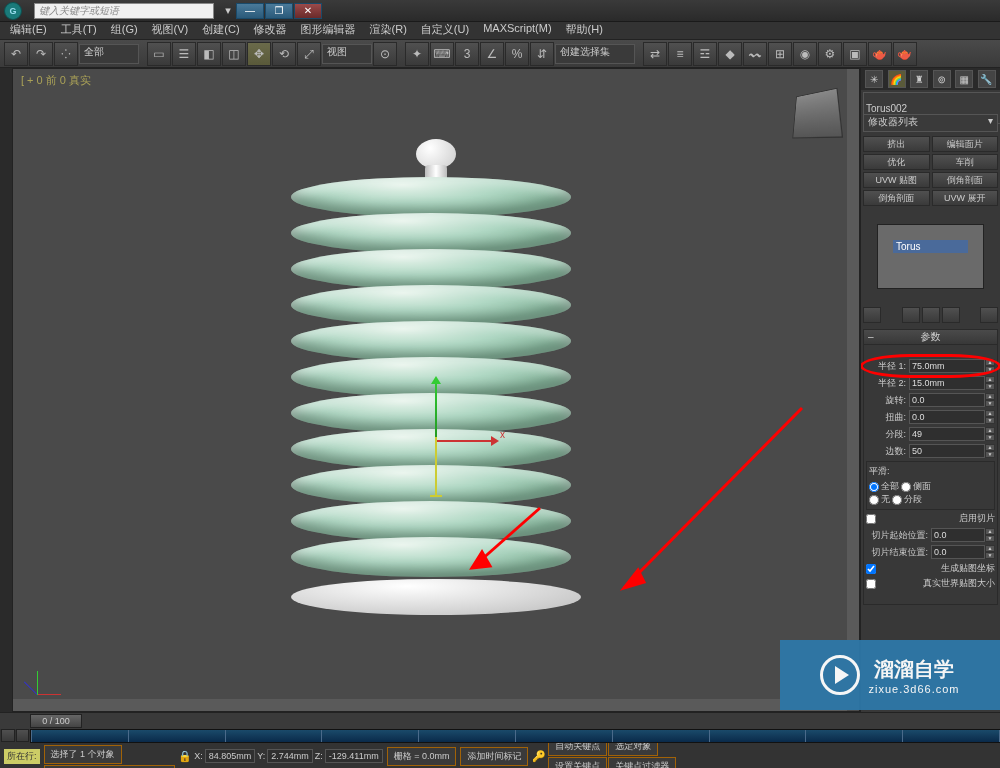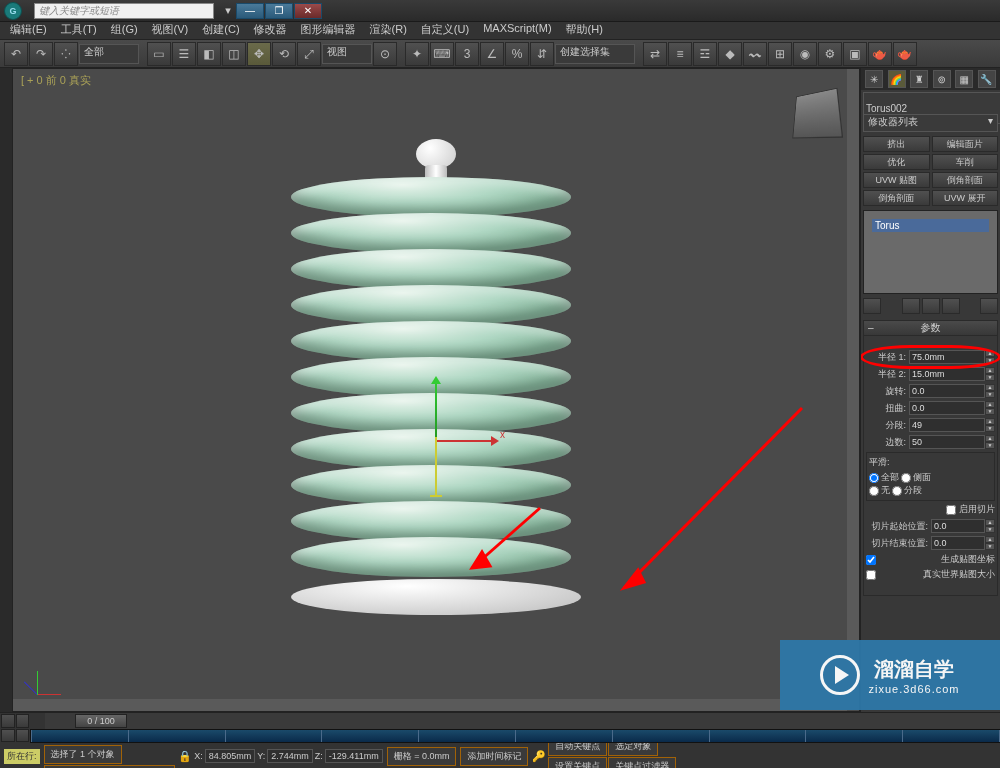--- a/index.html
+++ b/index.html
@@ -69,7 +69,7 @@
 .dd { margin:2px; height:18px; background:#3a3a3a; border:1px solid #555; display:flex; align-items:flex-start; padding:0 4px; justify-content:space-between;}
 .btn-grid { display:grid; grid-template-columns:1fr 1fr; gap:2px; margin:2px;}
 .mini-btn { height:16px; background:linear-gradient(#505050,#3a3a3a); border:1px solid #2a2a2a; text-align:center; font-size:9px; line-height:14px;}
-.stack-list { margin:2px; height:84px; background:#6a6a6a; border:1px solid #222; padding:8px;}
+.stack-list { margin:16px; height:65px; background:#6a6a6a; border:1px solid #222; padding:15px;}
 .stack-list .sel { background:#4a6a9a; padding:1px 3px; color:#fff;}
 .pin-row { height:18px; margin:2px; display:flex; gap:2px;}
 .pin-row .p { width:18px; height:16px; background:linear-gradient(#505050,#3a3a3a); border:1px solid #2a2a2a;}

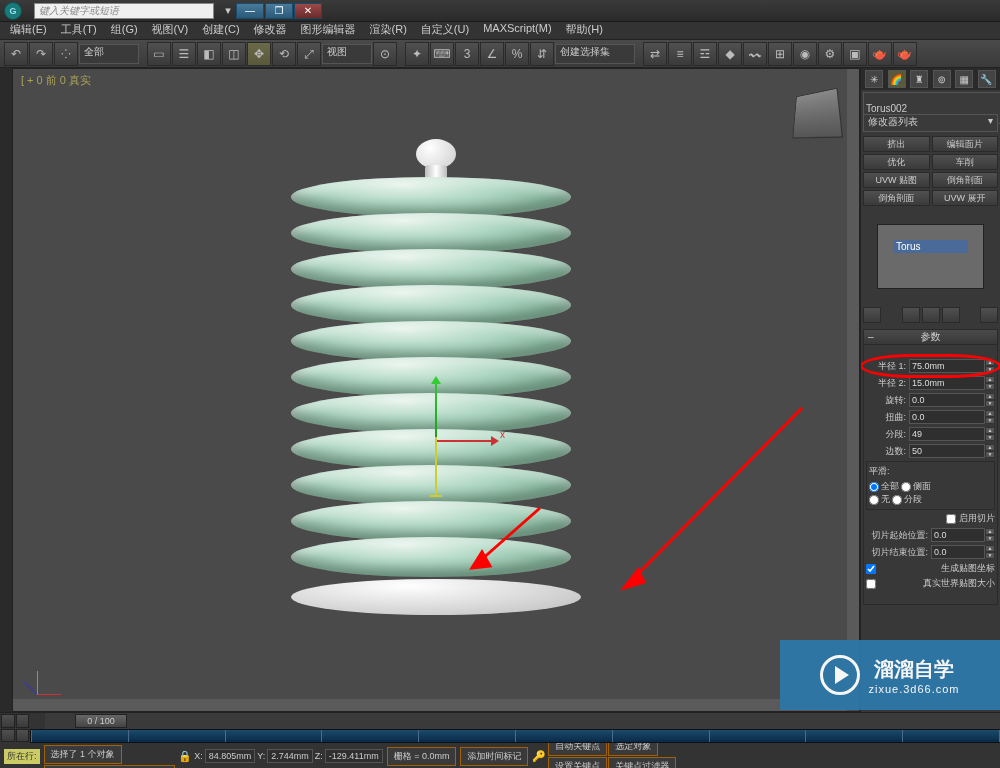--- a/index.html
+++ b/index.html
@@ -358,7 +358,7 @@
           </div>
         </div>
 
-        <div class="chk-row" style="justify-content:flex-end;">
+        <div class="chk-row" style="justify-content:space-between;">
           <input type="checkbox" style="">
             <span>启用切片</span>
         </div>

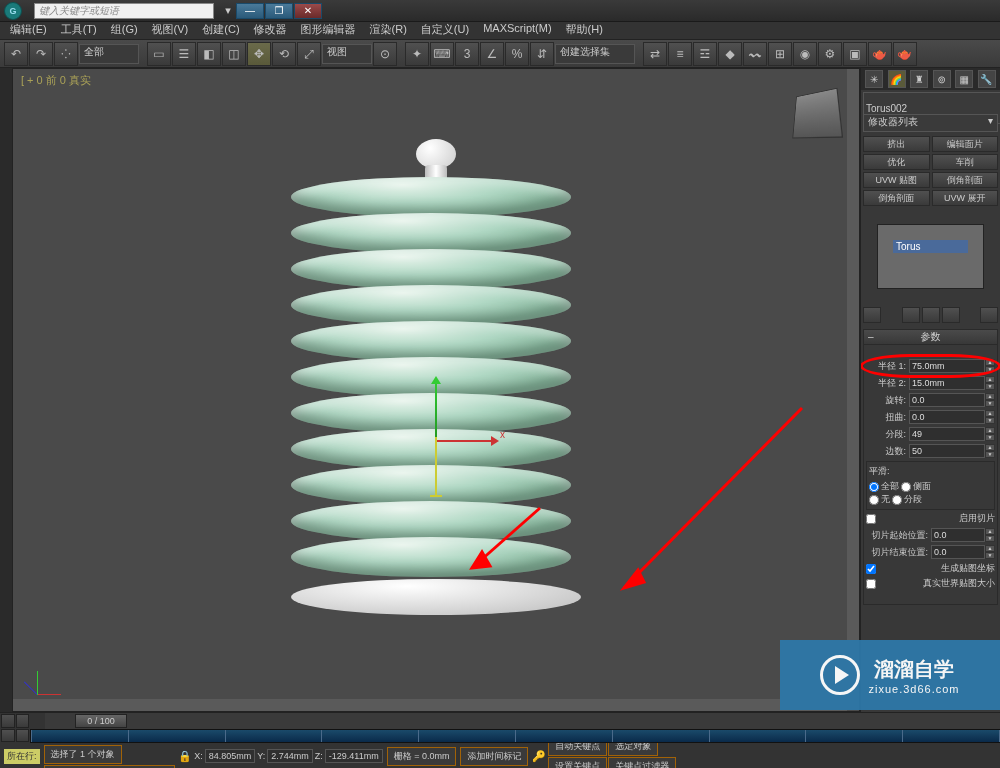--- a/index.html
+++ b/index.html
@@ -100,7 +100,7 @@
 
 
 .bottom { position:absolute; bottom:0; left:0; right:0; height:56px; background:#333; border-top:1px solid #222;}
-.timeline { height:16px; background:#3a3a3a; display:flex; align-items:center; font-size:9px; padding-left:30px; position:relative;margin-left:45px;}
+.timeline { height:16px; background:#3a3a3a; display:flex; align-items:center; font-size:9px; padding-left:30px; position:relative;}
 .time-slider { position:absolute; left:30px; width:52px; height:14px; background:linear-gradient(#666,#444); border:1px solid #222; text-align:center; line-height:12px; font-size:9px;}
 .track-ruler { height:14px; background:linear-gradient(#1a4a6a,#0a2a4a); margin-left:30px; position:relative; border:1px solid #111;}
 .track-ruler .tick { position:absolute; top:0; bottom:0; width:1px; background:#4a6a8a;}

